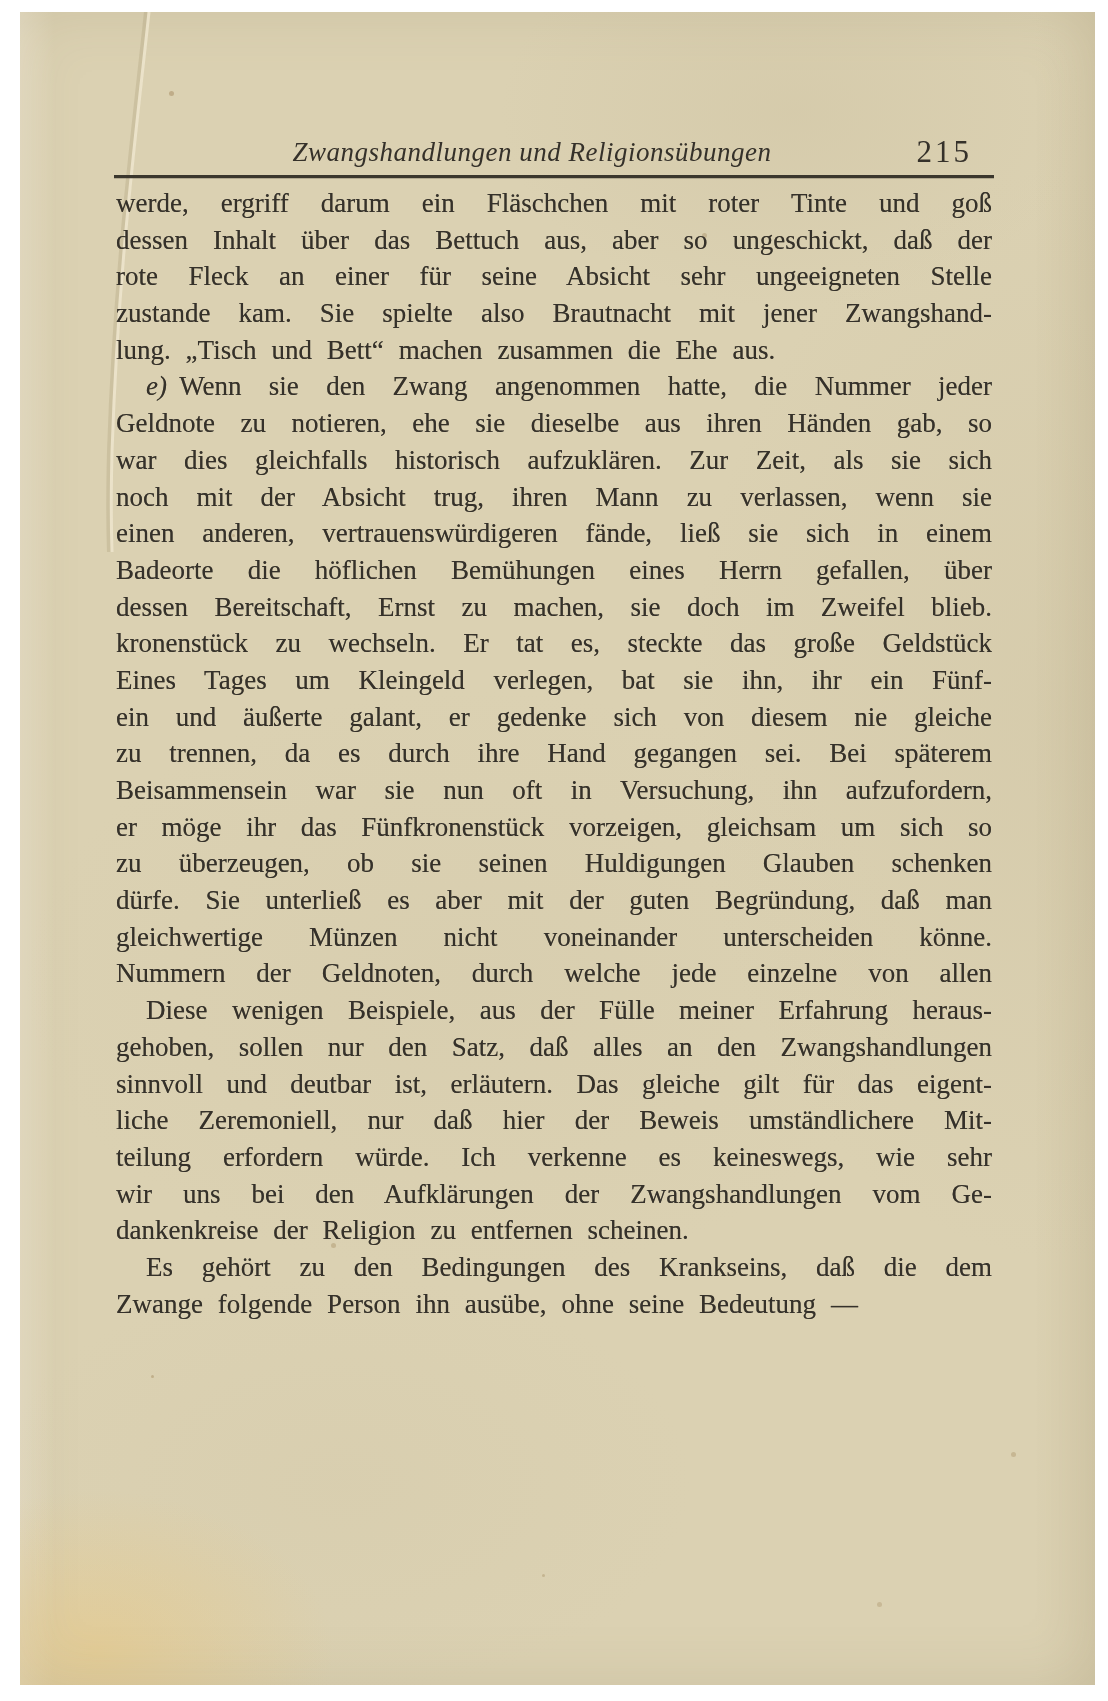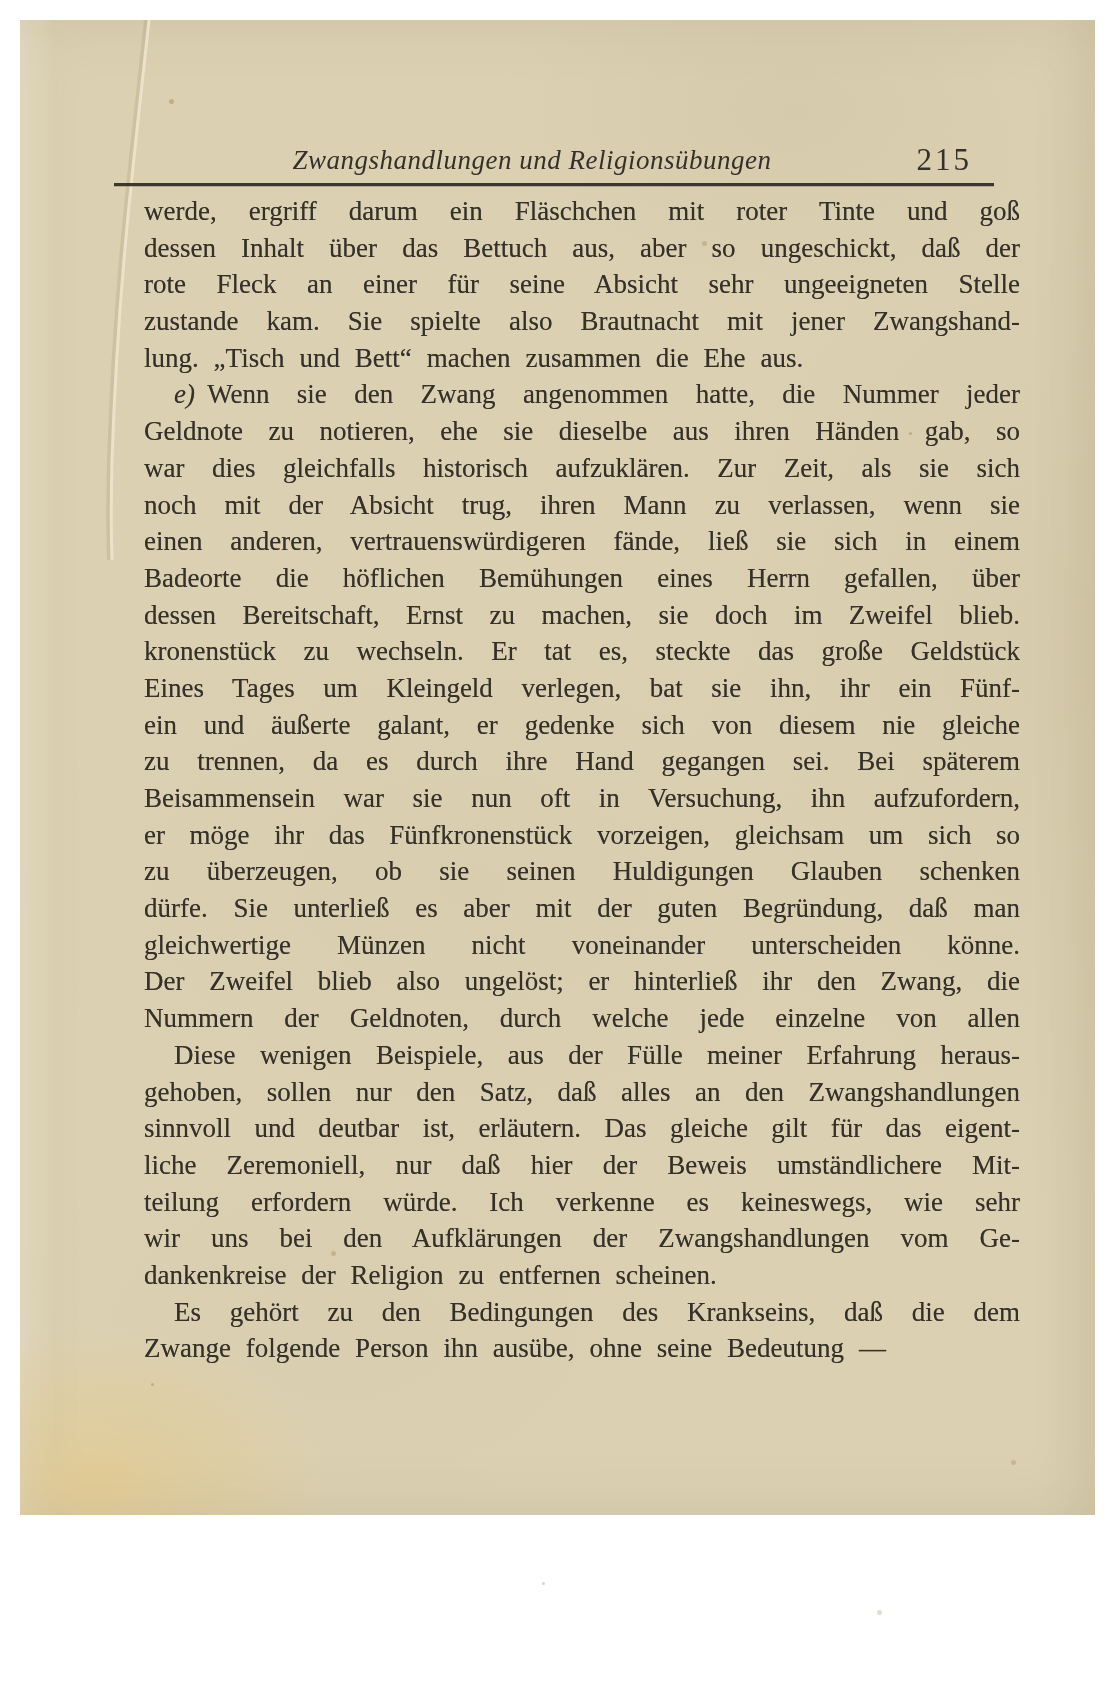--- a/index.html
+++ b/index.html
@@ -10,7 +10,7 @@
     overflow:hidden;
   }
   .paper{
-    position:absolute;left:20px;top:20px;width:1075px;height:1495px;
+    position:absolute;left:20px;top:12px;width:1075px;height:1673px;
     background:
       radial-gradient(ellipse 420px 280px at 72% 6%,  rgba(201,189,156,.30), transparent 70%),
       radial-gradient(ellipse 520px 760px at 97% 42%, rgba(201,189,156,.28), transparent 72%),

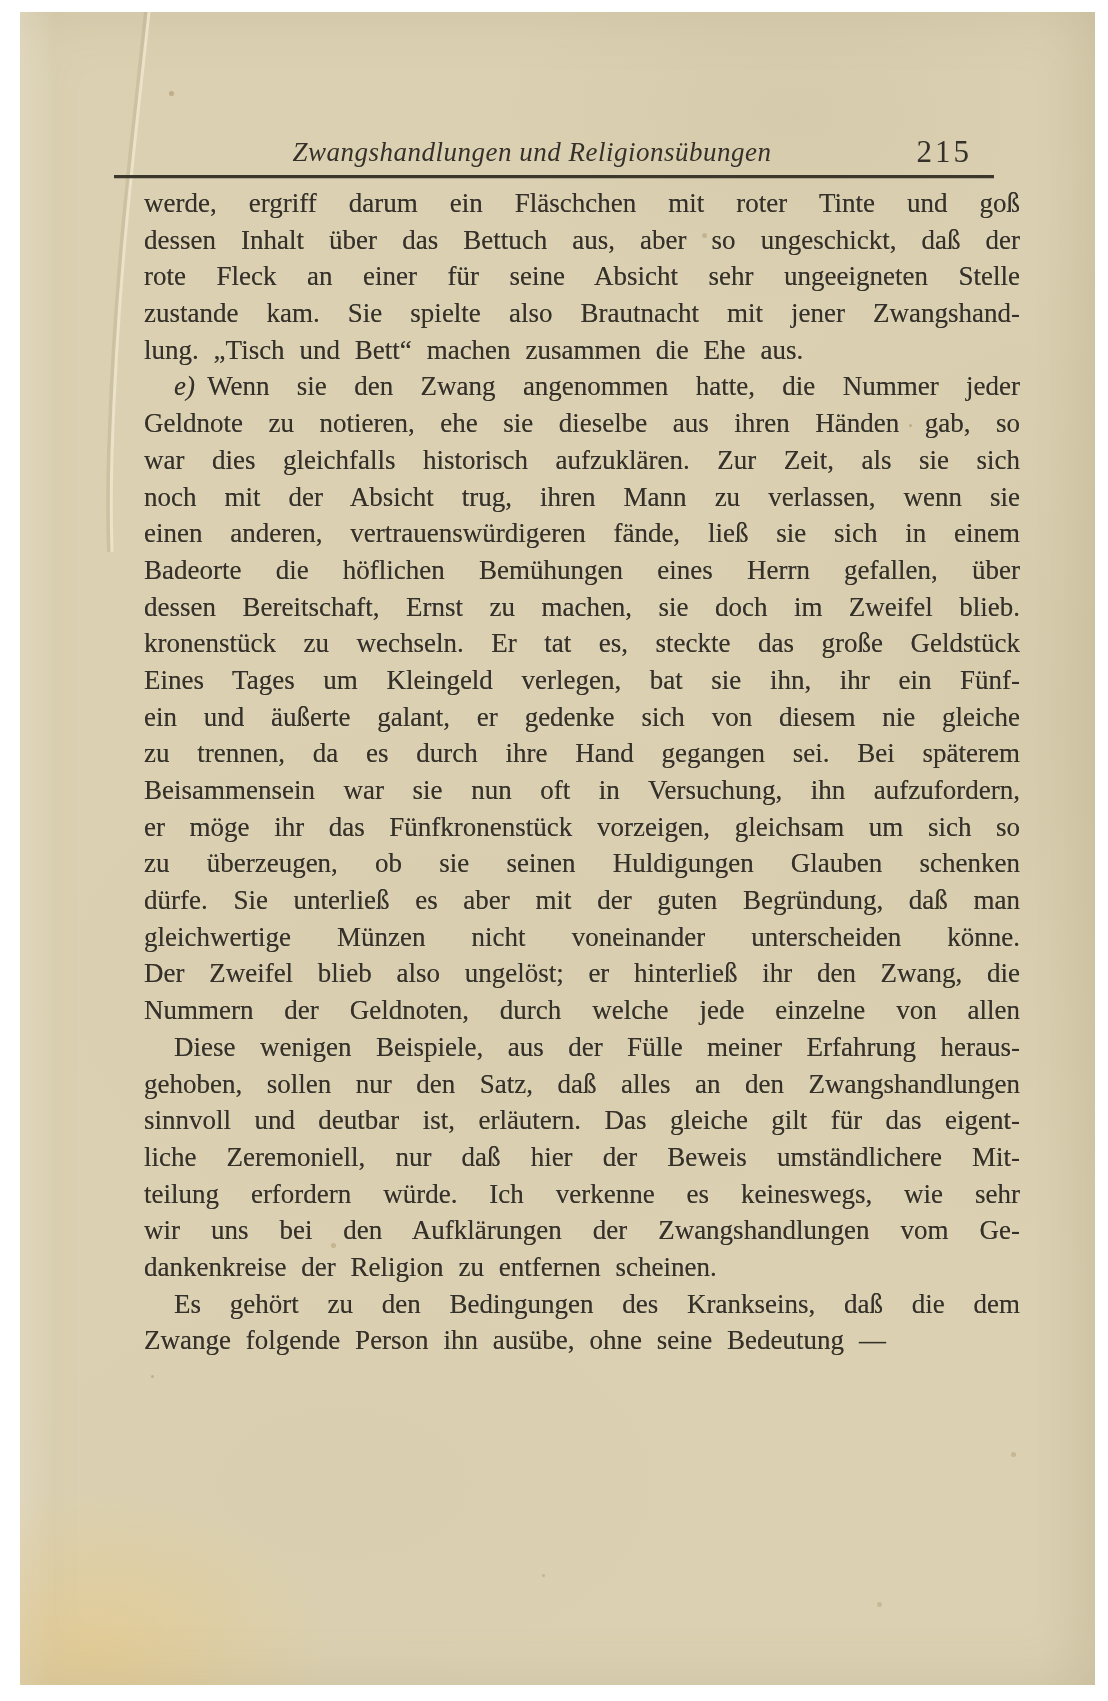--- a/index.html
+++ b/index.html
@@ -60,7 +60,6 @@
     position:absolute;left:96px;top:173px;width:876px;
     font-size:27px;line-height:36.7px;color:var(--ink,#35312a);
     text-shadow:0 0 .5px rgba(48,43,34,.55);
-    margin-left:28px;
   }
   .line{
     text-align:justify;text-align-last:justify;

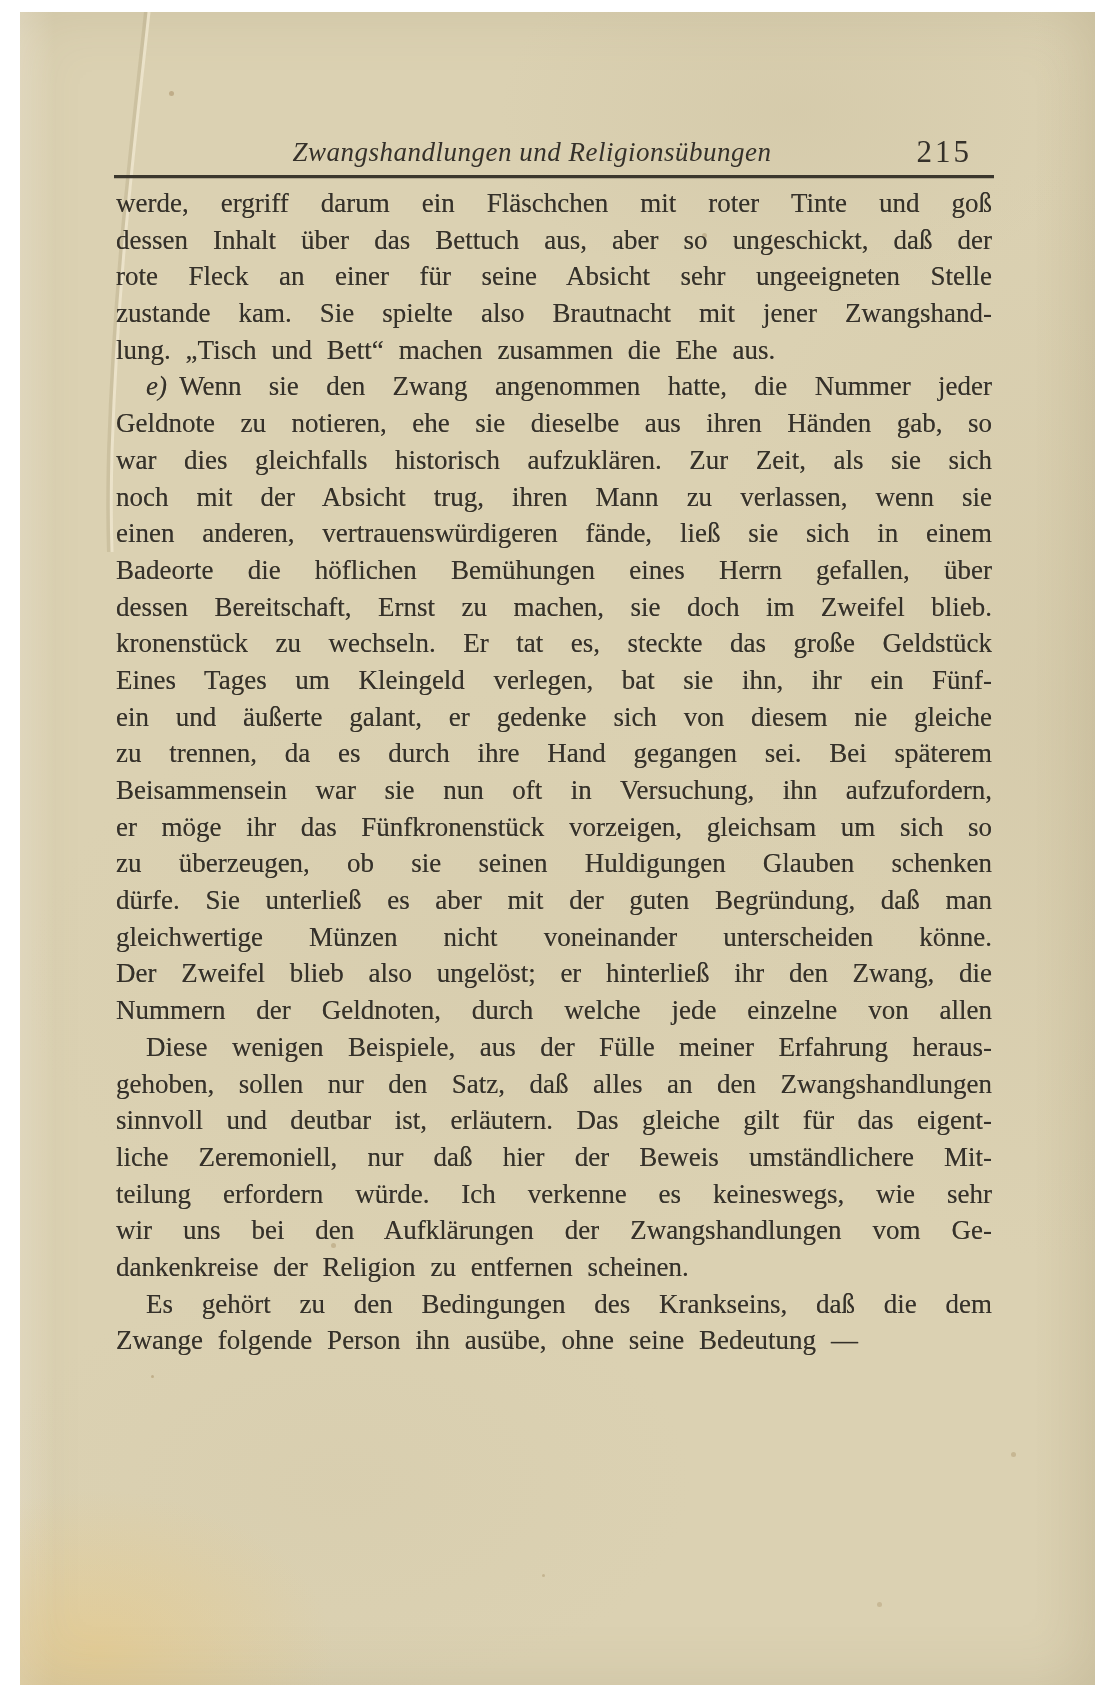--- a/index.html
+++ b/index.html
@@ -112,7 +112,6 @@
     <div class="line">zu überzeugen, ob sie seinen Huldigungen Glauben schenken</div>
     <div class="line">dürfe. Sie unterließ es aber mit der guten Begründung, daß man</div>
     <div class="line">gleichwertige Münzen nicht voneinander unterscheiden könne.</div>
-    <div class="line">Der Zweifel blieb also ungelöst; er hinterließ ihr den Zwang, die</div>
     <div class="line">Nummern der Geldnoten, durch welche jede einzelne von allen</div>
 
     <div class="line indent">Diese wenigen Beispiele, aus der Fülle meiner Erfahrung heraus-</div>

